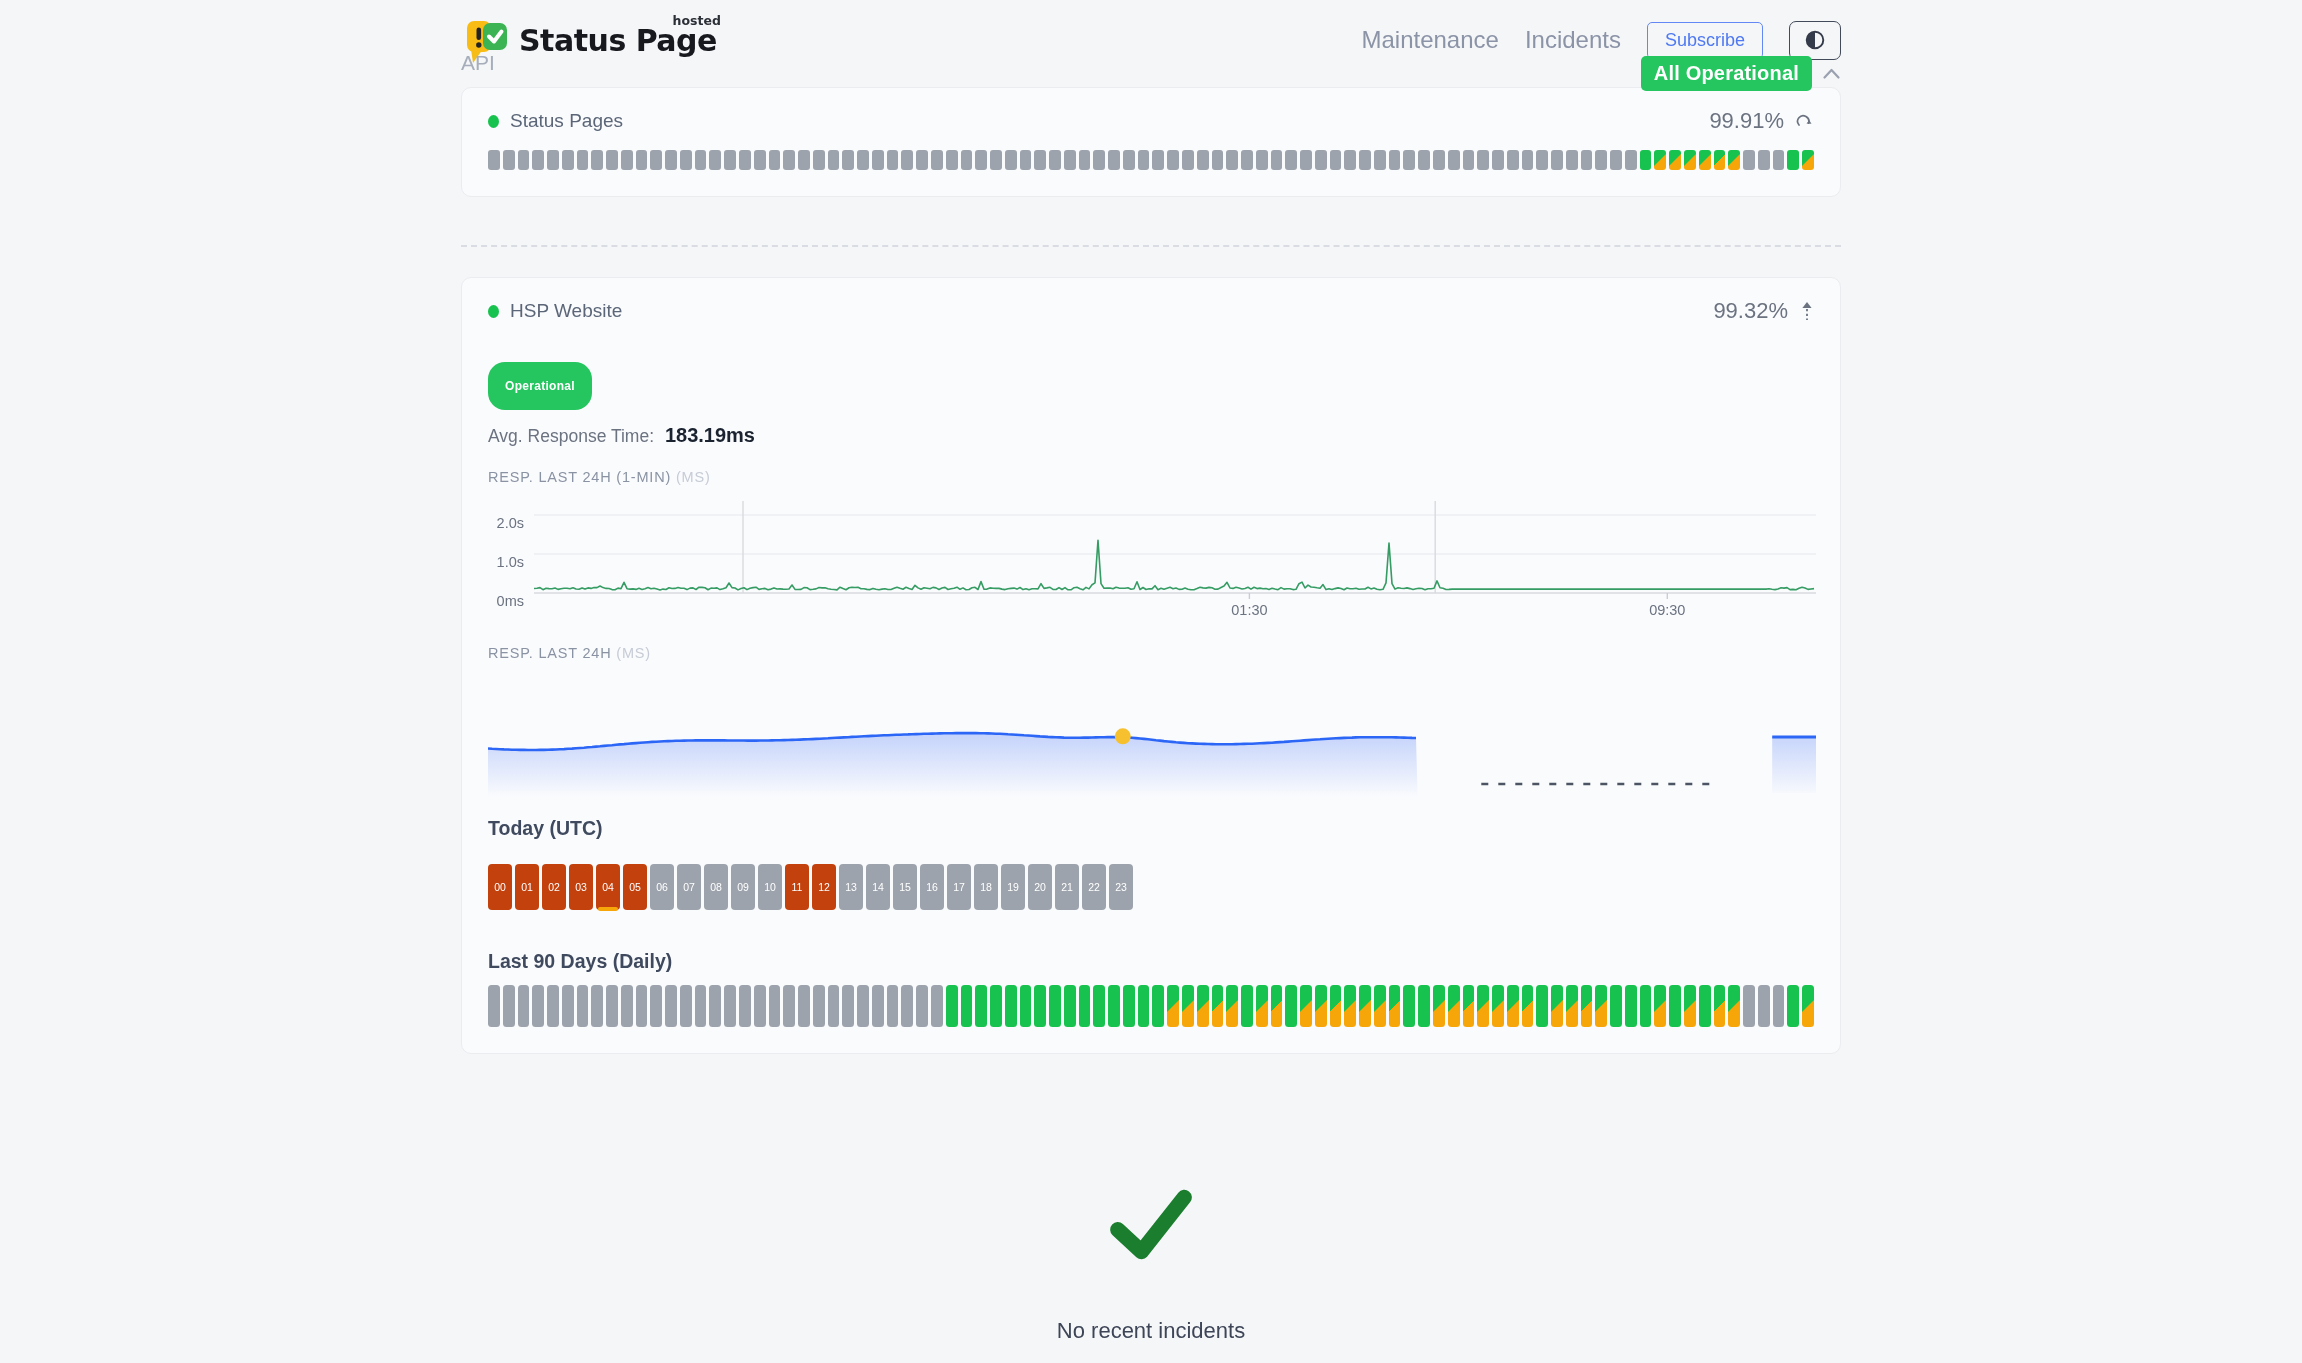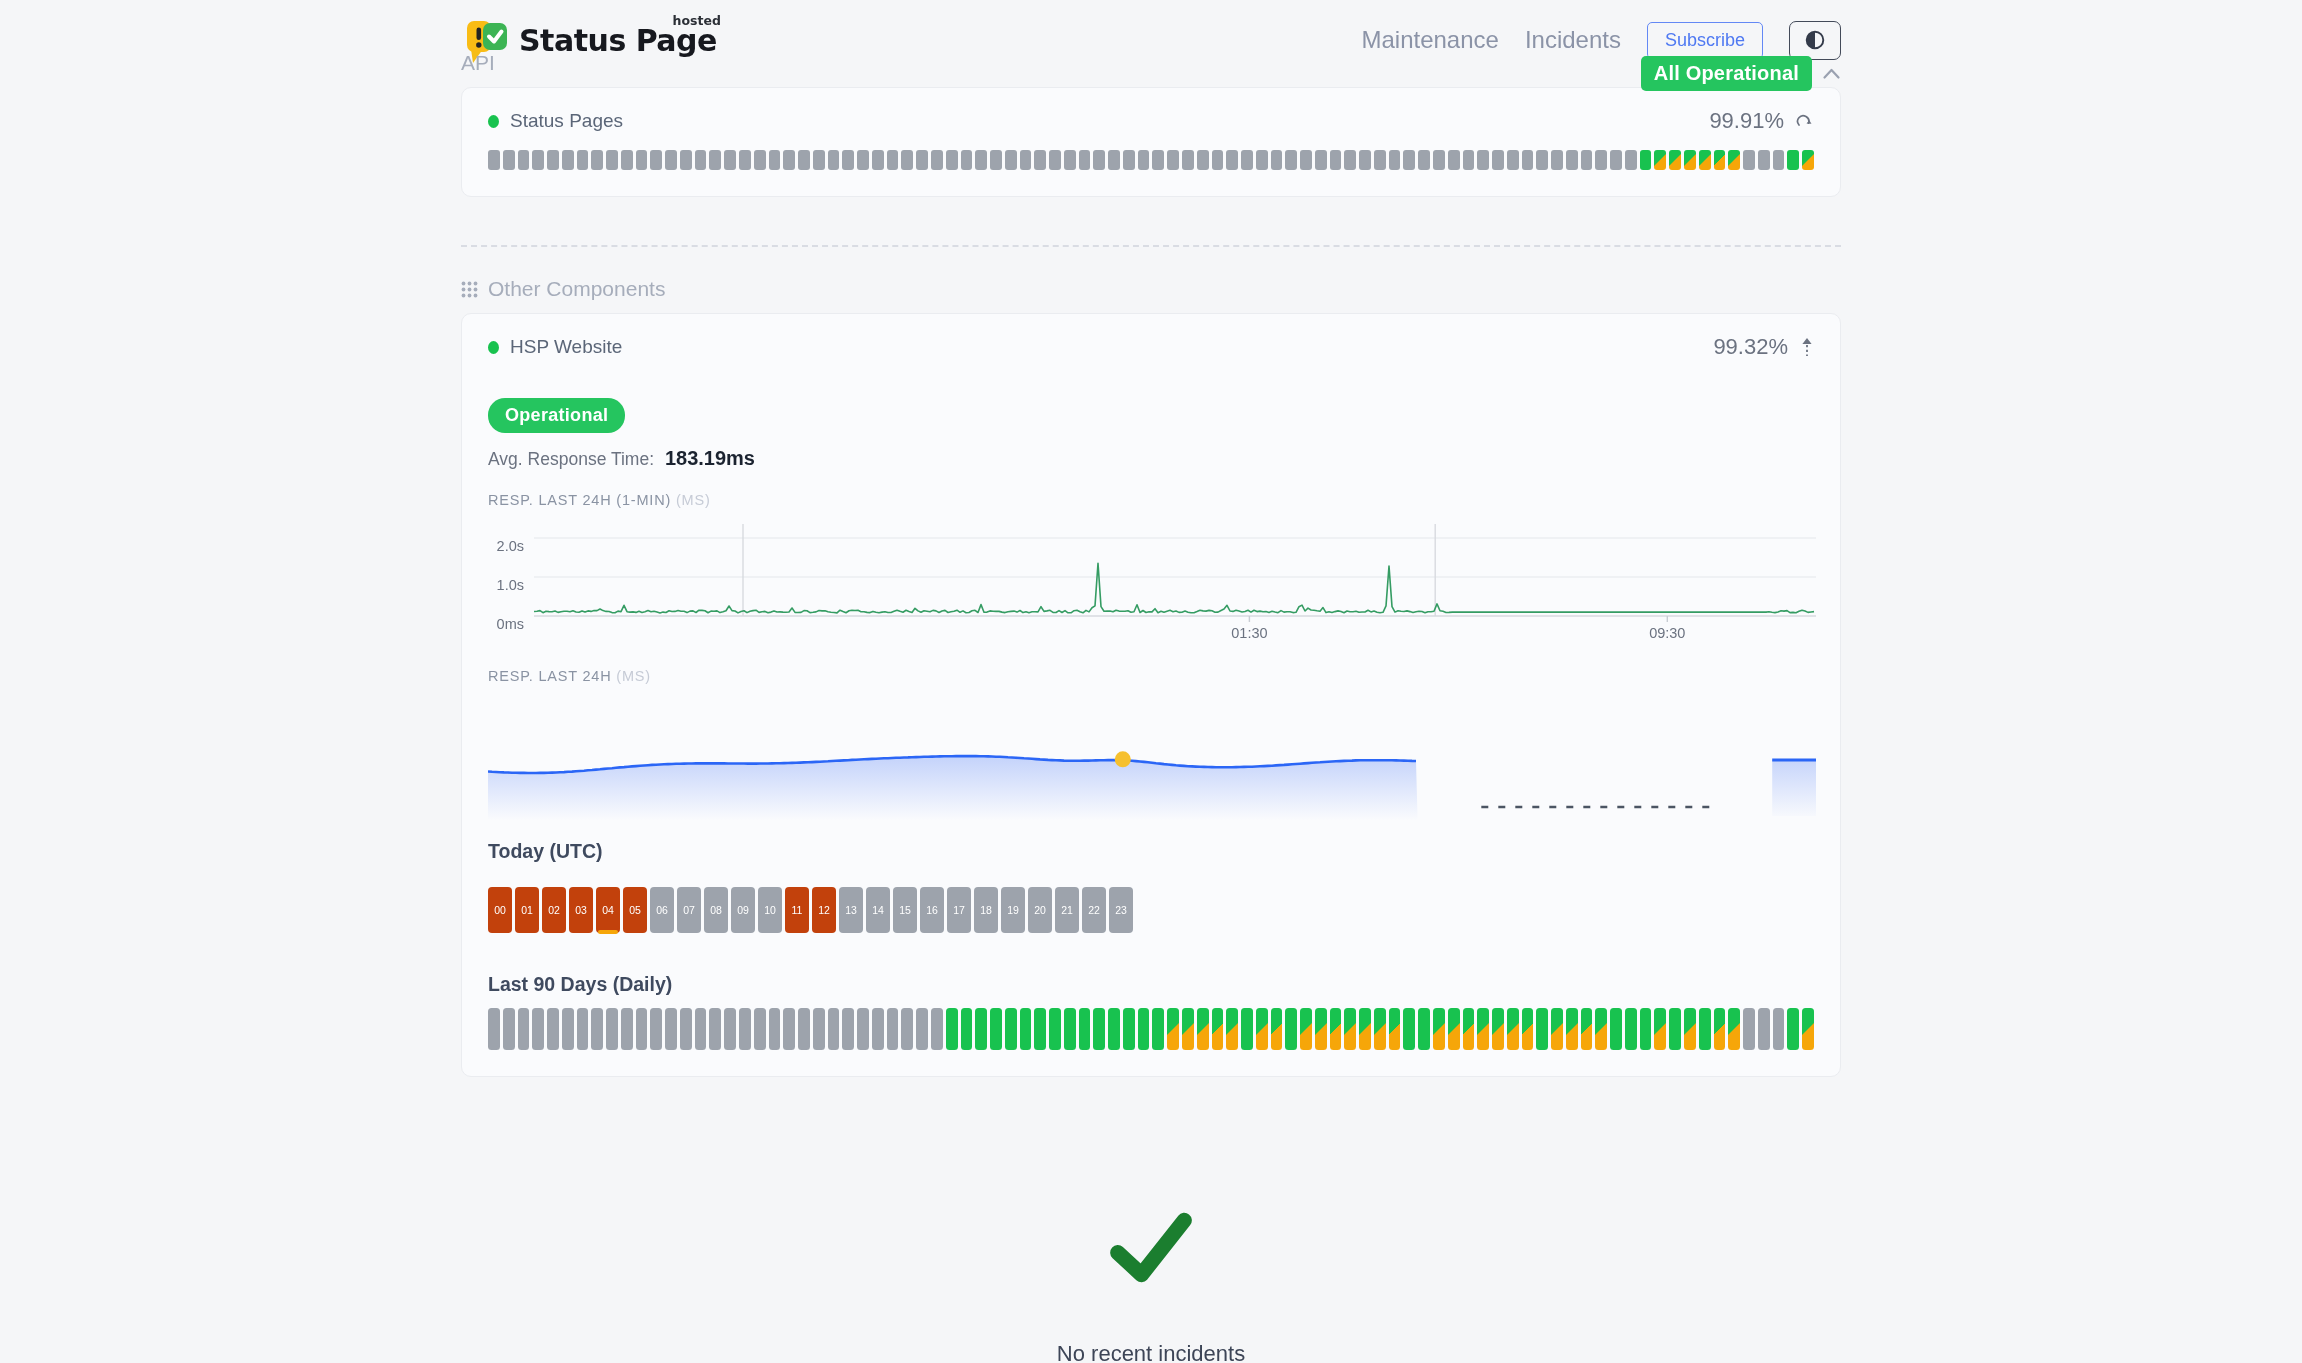--- a/index.html
+++ b/index.html
@@ -220,22 +220,6 @@
 
   <div class="divider"></div>
 
-  <div class="section-label">
-    <svg width="17" height="17" viewBox="0 0 17 17">
-      <g fill="#a6adbb">
-        <circle cx="2.5" cy="2.5" r="1.9"></circle>
-          <circle cx="8.5" cy="2.5" r="1.9"></circle>
-          <circle cx="14.5" cy="2.5" r="1.9"></circle>
-        <circle cx="2.5" cy="8.5" r="1.9"></circle>
-          <circle cx="8.5" cy="8.5" r="1.9"></circle>
-          <circle cx="14.5" cy="8.5" r="1.9"></circle>
-        <circle cx="2.5" cy="14.5" r="1.9"></circle>
-          <circle cx="8.5" cy="14.5" r="1.9"></circle>
-          <circle cx="14.5" cy="14.5" r="1.9"></circle>
-      </g>
-    </svg>
-    <span>Other Components</span>
-  </div>
 
   <div class="card">
     <div class="comp-row">

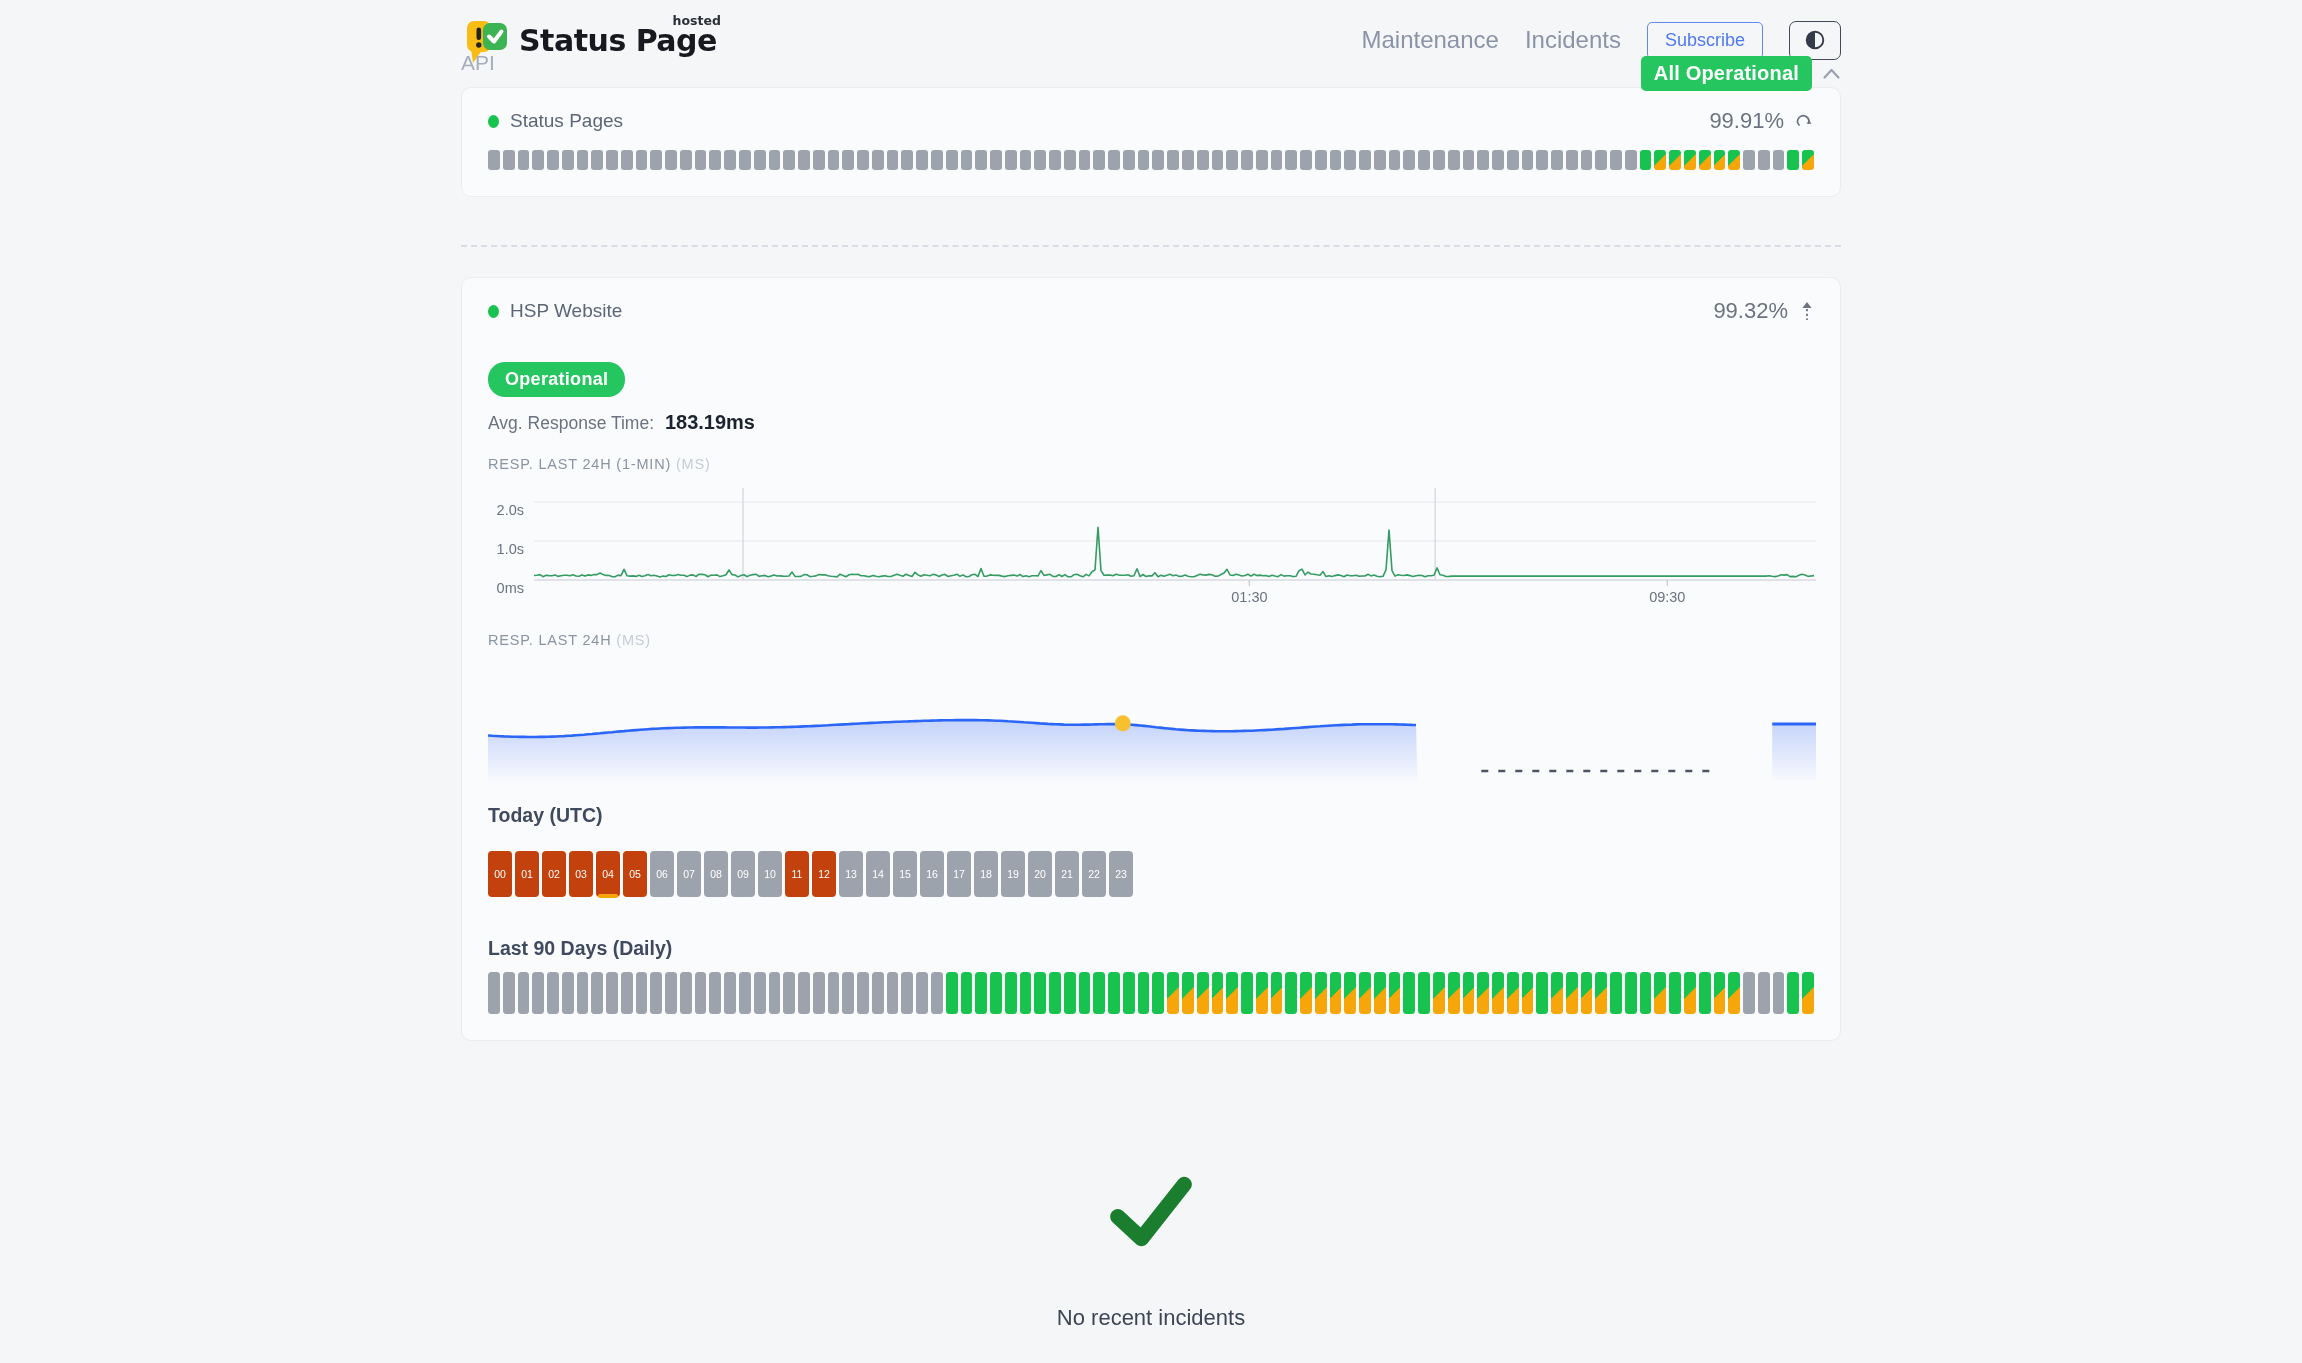--- a/index.html
+++ b/index.html
@@ -39,7 +39,7 @@
   .divider { border-top:2px dashed #d9dce3; margin:48px 0 30px 0; }
 
   
-  .op-badge { display:inline-block; background:#25c55f; color:#fff; font-size:18px; font-weight:bold; padding:7px 17px; border-radius:17px; margin-top:38px; letter-spacing:0.3px;text-align:center; }
+  .op-badge { display:inline-block; background:#25c55f; color:#fff; font-size:12px; font-weight:bold; padding:17px 17px; border-radius:17px; margin-top:38px; letter-spacing:0.3px;text-align:center; }
   .avg-row { margin-top:14px; font-size:17.5px; color:#6b7280; }
   .avg-val { font-size:20px; color:#1b2330; font-weight:bold; margin-left:6px; }
   .chart-label { margin-top:22px; font-size:14.5px; color:#8a93a3; letter-spacing:0.8px; }

